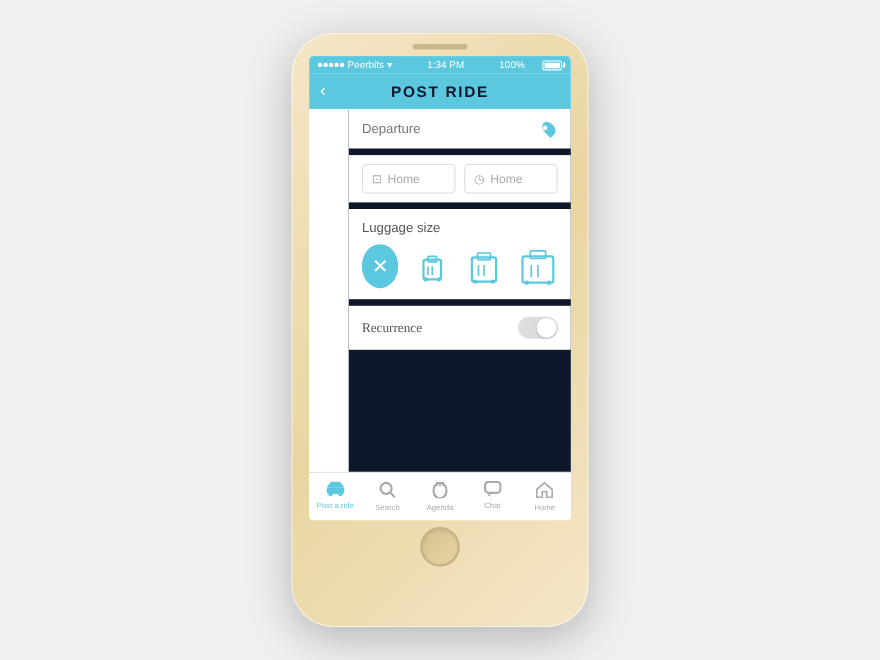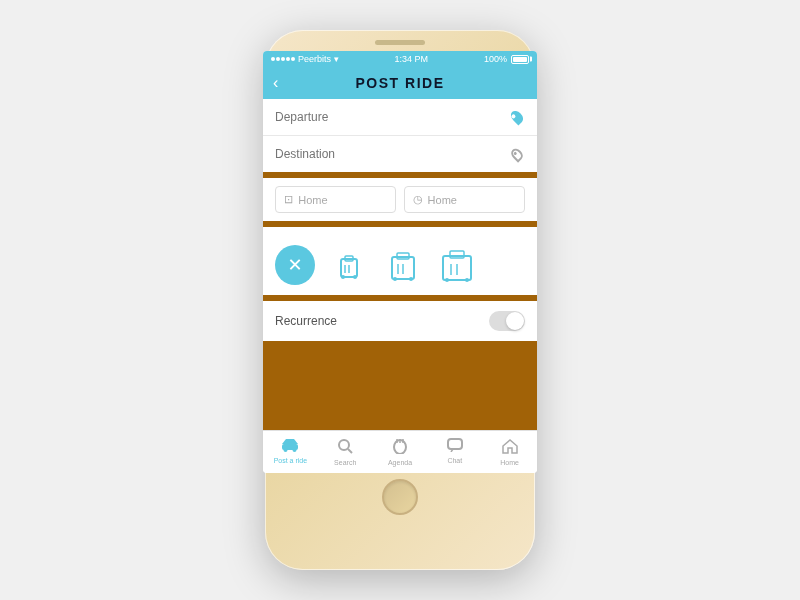--- a/index.html
+++ b/index.html
@@ -36,7 +36,7 @@
     }
 
     .phone-screen {
-      width: 274px;
+      width: 238px;
       height: 422px;
       background: #fff;
       border-radius: 4px;

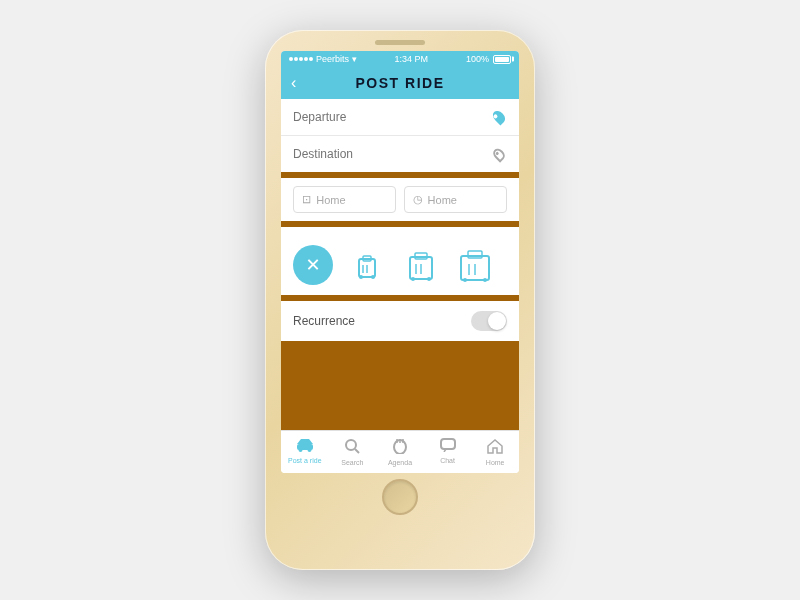--- a/index.html
+++ b/index.html
@@ -59,7 +59,7 @@
     .status-left { display: flex; align-items: center; gap: 3px; }
     .status-dots { display: flex; gap: 1px; }
     .status-dot { width: 4px; height: 4px; border-radius: 50%; background: white; }
-    .status-right { display: flex; align-items: center; gap: 4px; font-size: 9px; }
+    .status-right { display: flex; align-items: center; gap: 16px; font-size: 9px; }
     .battery-icon {
       width: 18px; height: 9px; border: 1.5px solid white; border-radius: 2px; position: relative;
       display: flex; align-items: center; padding: 1px;

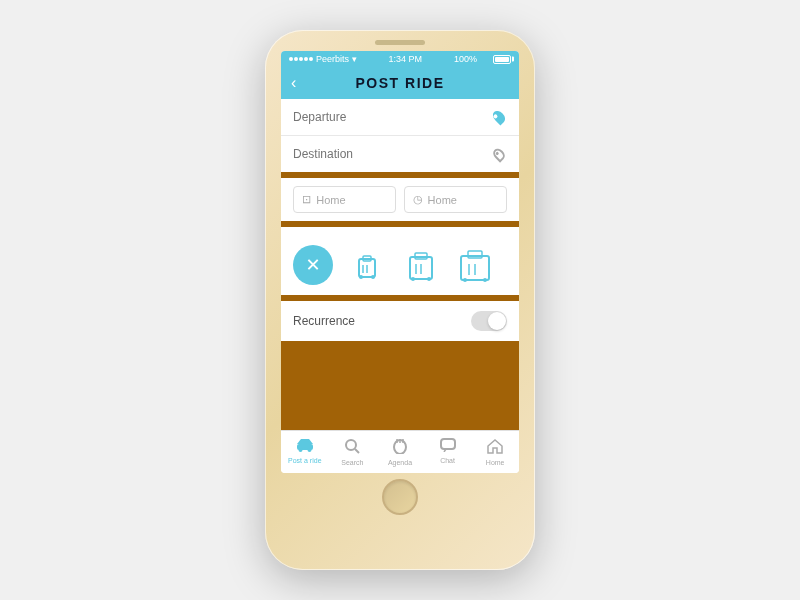--- a/index.html
+++ b/index.html
@@ -97,9 +97,10 @@
     
     .form-area {
       flex: 1;
-      background: #a16207;
+      background: #0f172a;
       overflow-y: auto;
       overflow-x: hidden;
+      margin-left: 36px;
     }
 
     .form-section {

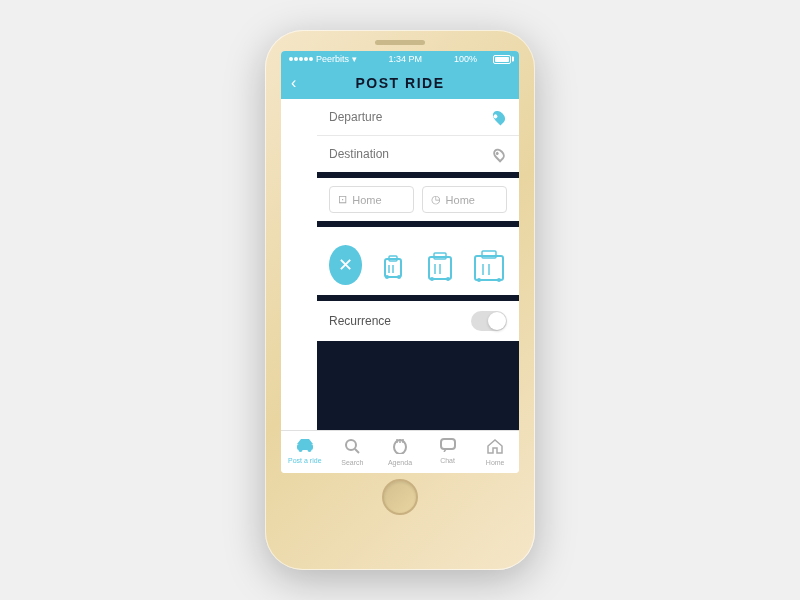--- a/index.html
+++ b/index.html
@@ -366,12 +366,6 @@
           <input class="input-text" type="text" placeholder="Departure" style="">
           <div class="input-icon">
             <div class="pin-icon-blue"></div>
-          </div>
-        </div>
-        <div class="input-row">
-          <input class="input-text" type="text" placeholder="Destination" style="">
-          <div class="input-icon">
-            <div class="pin-icon-gray"></div>
           </div>
         </div>
       </div>

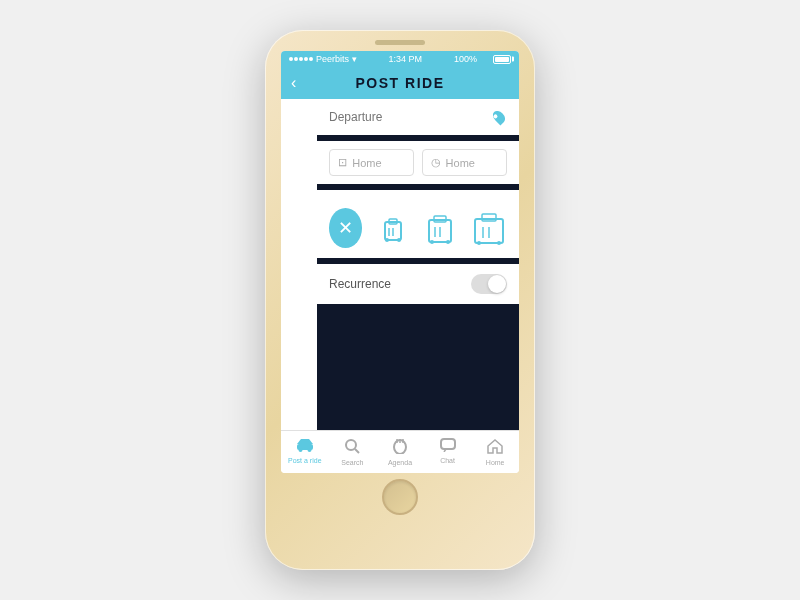--- a/index.html
+++ b/index.html
@@ -383,6 +383,7 @@
 
 
       <div class="luggage-section">
+        <div class="section-label">Luggage size</div>
         <div class="luggage-row">
 
           <div class="luggage-btn selected">

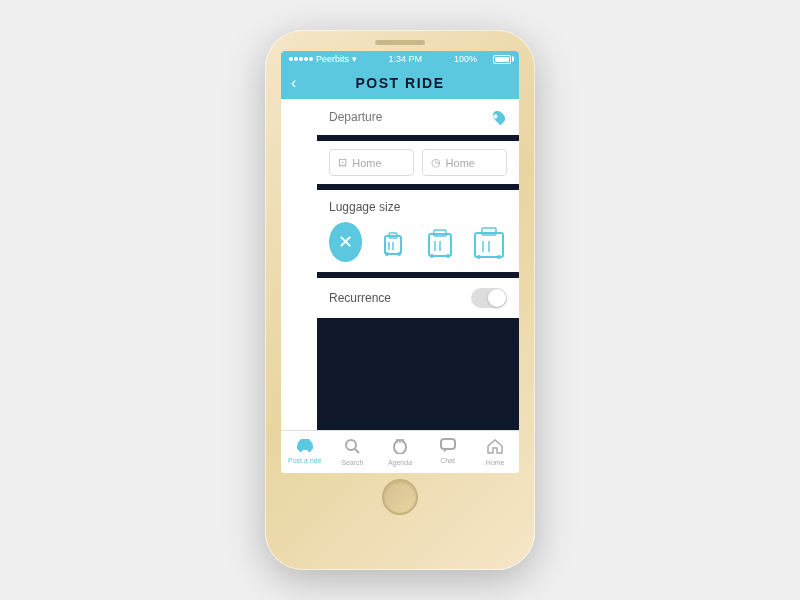--- a/index.html
+++ b/index.html
@@ -266,6 +266,7 @@
     .recurrence-label {
       font-size: 12px;
       color: #555;
+      font-family: Liberation Serif, serif;
     }
 
     

